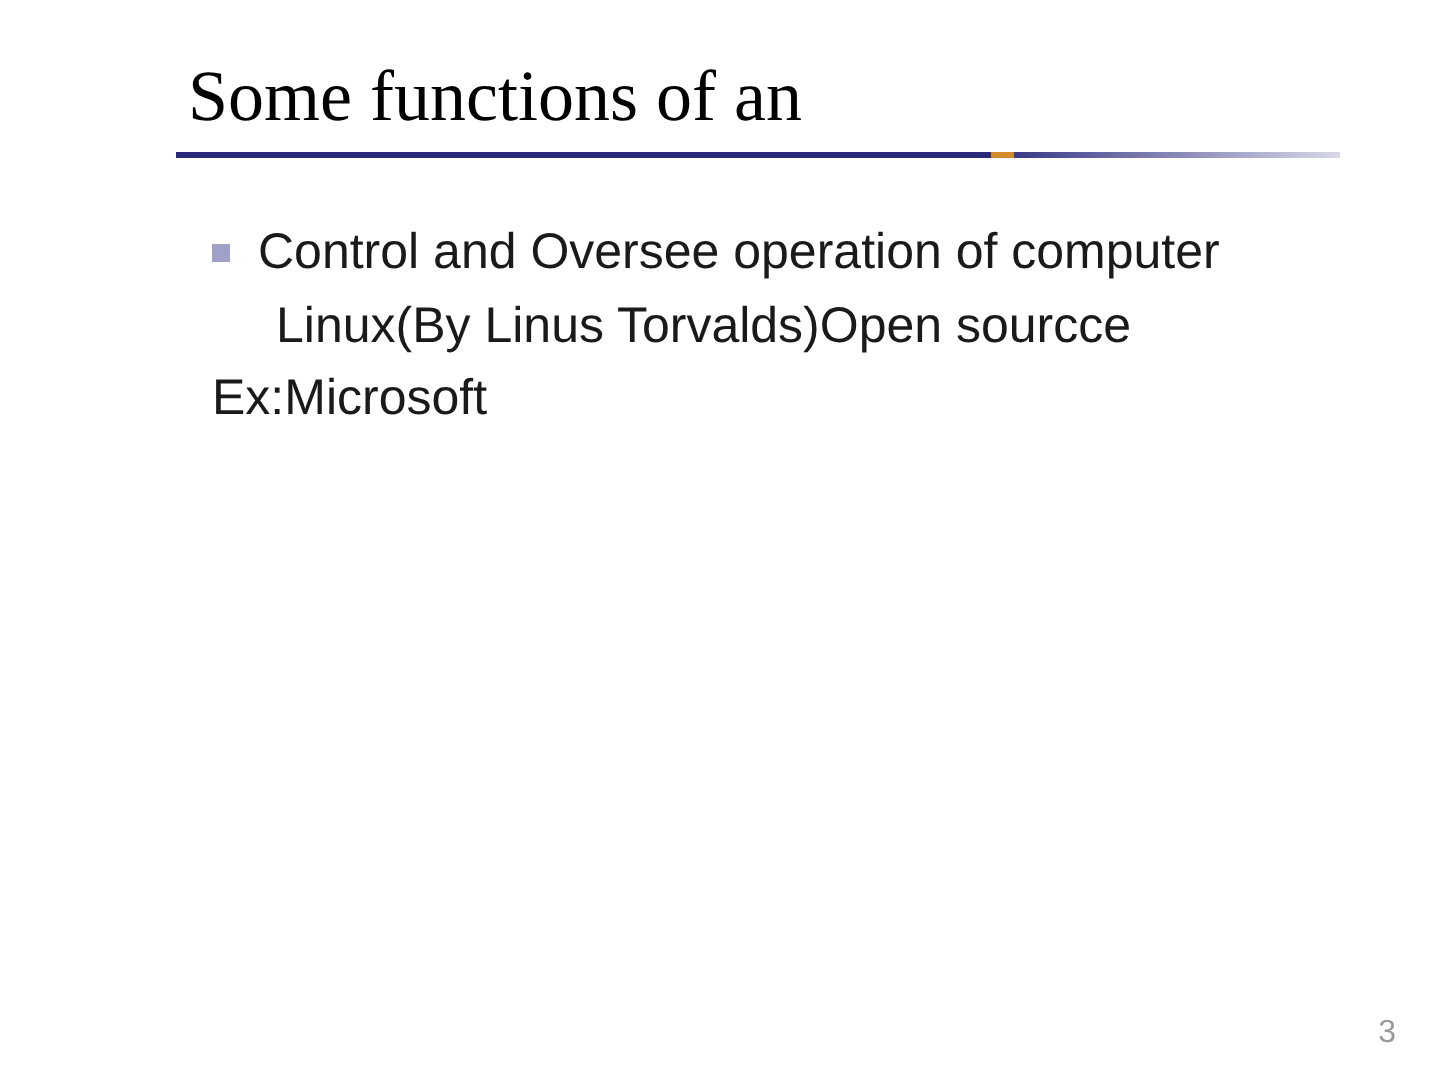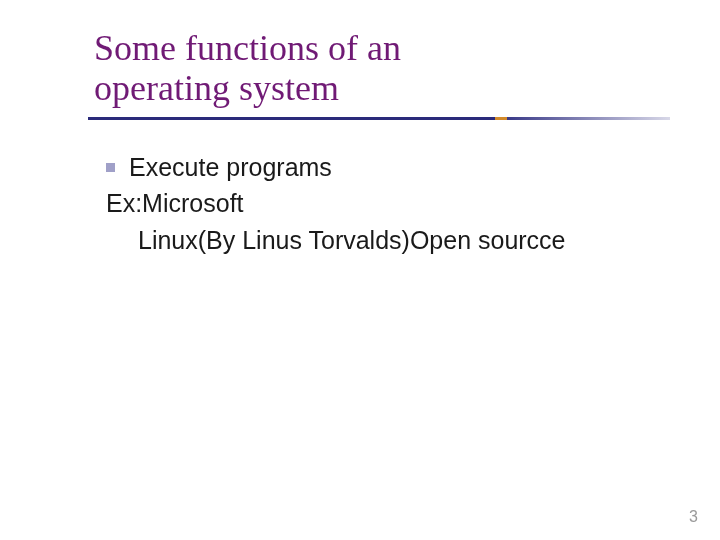--- a/index.html
+++ b/index.html
@@ -19,7 +19,7 @@
     font-family: "Times New Roman", Times, serif;
     font-size: 36px;
     line-height: 1.12;
-    color: #701a75;
+    color: #000000;
     font-weight: 400;
     margin-bottom: 8px;
   }

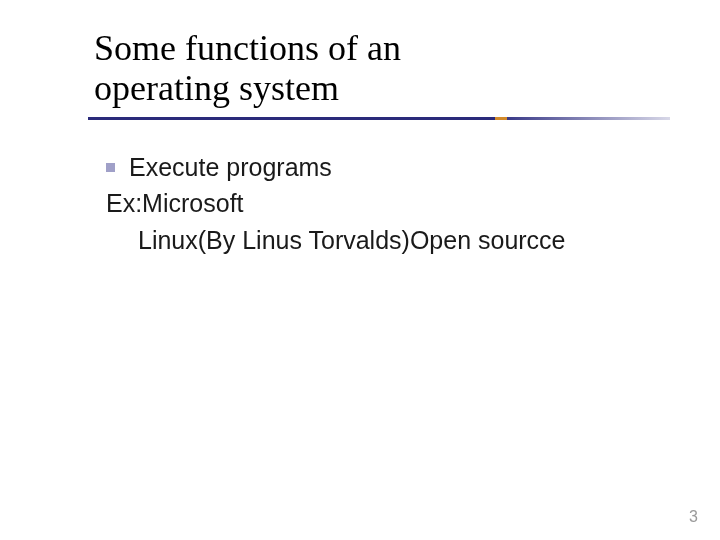--- a/index.html
+++ b/index.html
@@ -80,7 +80,6 @@
 
   <h1 class="title">
     <span>Some functions of an</span><br>
-    <span>operating system</span>
   </h1>
 
   <div class="title-bar"></div>

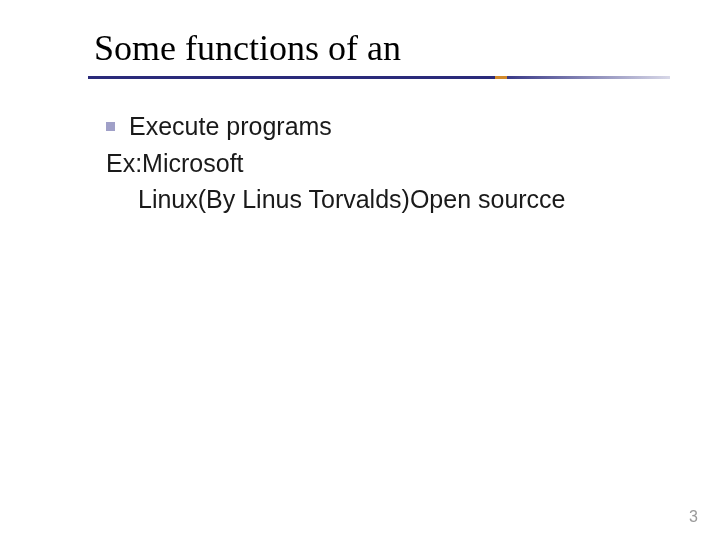--- a/index.html
+++ b/index.html
@@ -86,6 +86,10 @@
 
   <div class="body">
 
+    <div class="bullet-row">
+      <span class="bullet"></span>
+      <span class="bullet-text">Control and Oversee operation of computer</span>
+    </div>
 
 
 

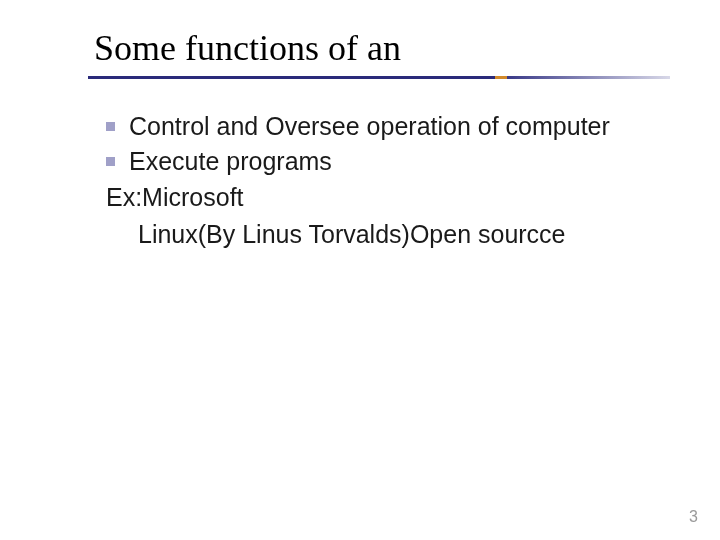--- a/index.html
+++ b/index.html
@@ -93,10 +93,6 @@
 
 
 
-    <div class="bullet-row">
-      <span class="bullet"></span>
-      <span class="bullet-text">Execute programs</span>
-    </div>
 
     <div class="extra">Ex:Microsoft</div>
     <div class="extra indent">Linux(By Linus Torvalds)Open sourcce</div>

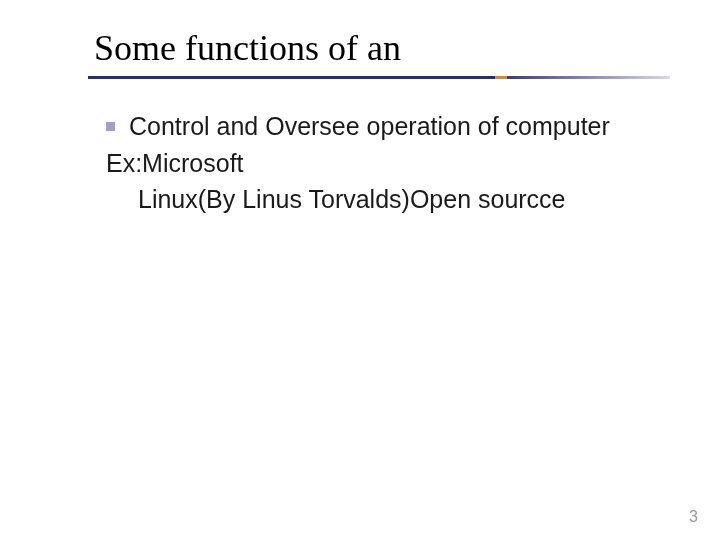--- a/index.html
+++ b/index.html
@@ -94,8 +94,8 @@
 
 
 
+    <div class="extra indent">Linux(By Linus Torvalds)Open sourcce</div>
     <div class="extra">Ex:Microsoft</div>
-    <div class="extra indent">Linux(By Linus Torvalds)Open sourcce</div>
 
   </div>
 

